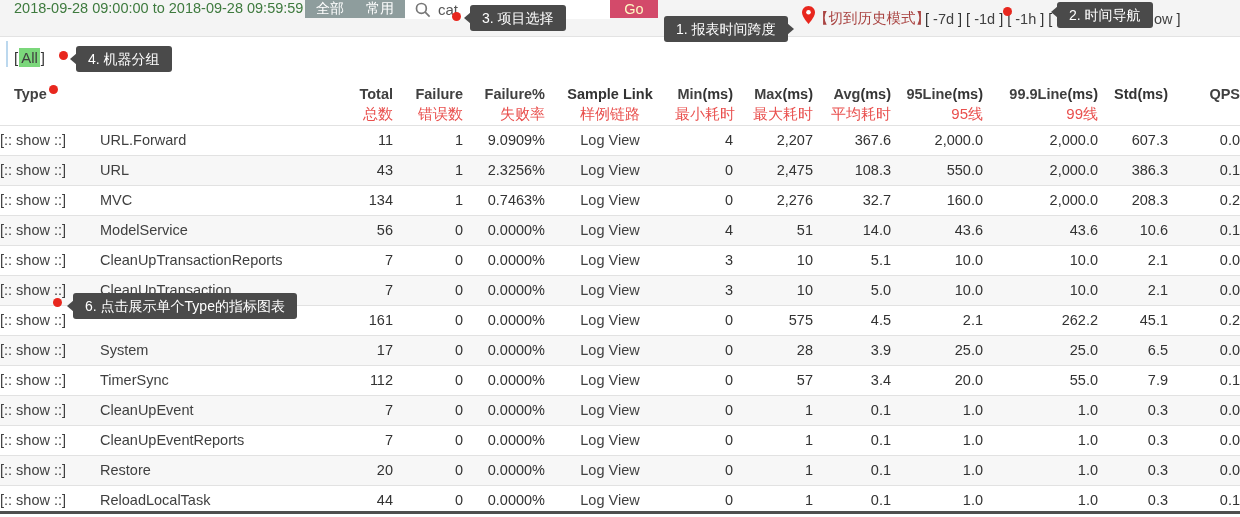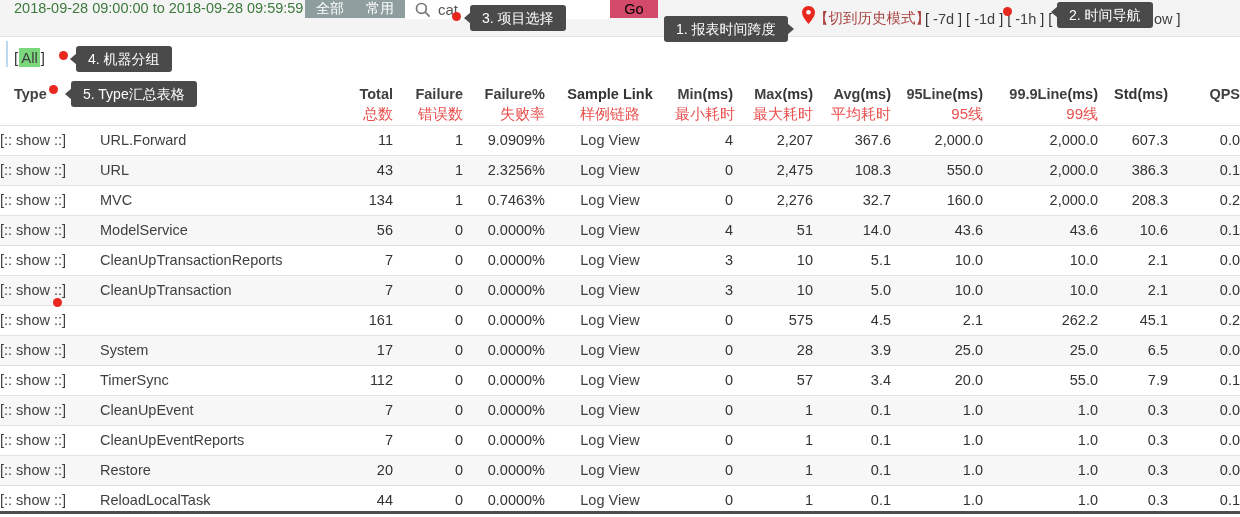--- a/index.html
+++ b/index.html
@@ -20,7 +20,7 @@
   .searchbox svg { flex:0 0 auto; margin-right:5px; }
   .searchbox input { border:none; outline:none; font-size:15px; color:#555; width:120px;
                      font-family:"Liberation Sans","DejaVu Sans",sans-serif; background:transparent; }
-  .go-btn { width:48px; background:#d34a6a; color:#000000; border:none; font-size:14.5px;
+  .go-btn { width:48px; background:#d34a6a; color:#fef9c3; border:none; font-size:14.5px;
             cursor:pointer; font-family:inherit; }
   .history { position:absolute; left:814px; top:0; height:37px; display:flex; align-items:center;
              color:#a94442; font-size:14.5px; white-space:nowrap; text-decoration:none; }

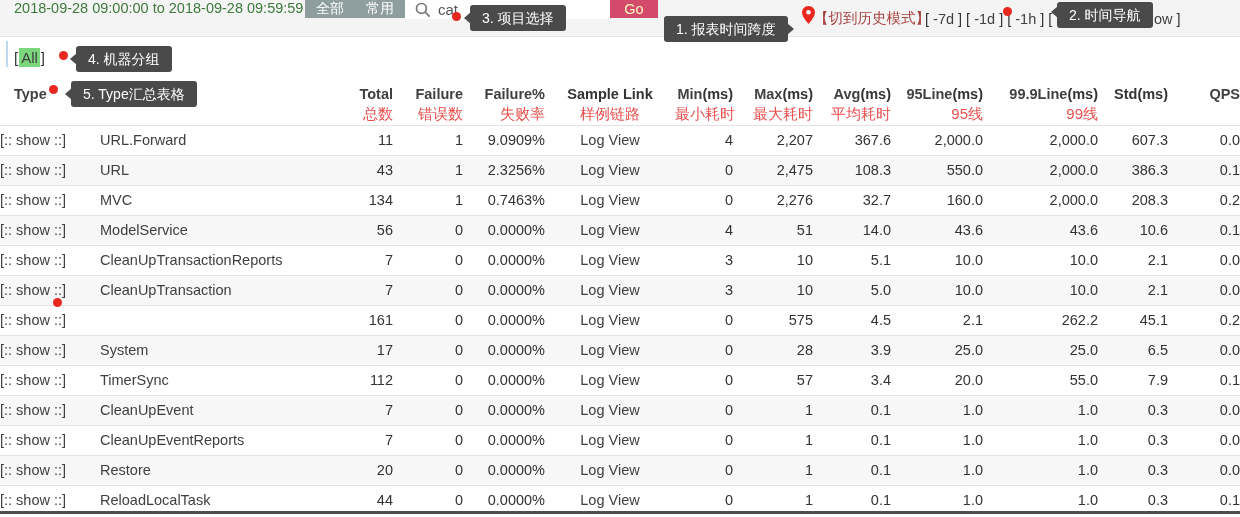--- a/index.html
+++ b/index.html
@@ -401,7 +401,6 @@
   <div class="tip tip2 arrow-left-top">2. 时间导航</div>
   <div class="tip tip3 arrow-left">3. 项目选择</div>
   <div class="tip tip4 arrow-left">4. 机器分组</div>
-  <div class="tip tip5 arrow-left">5. Type汇总表格</div>
 </div>
 
 </body></html>

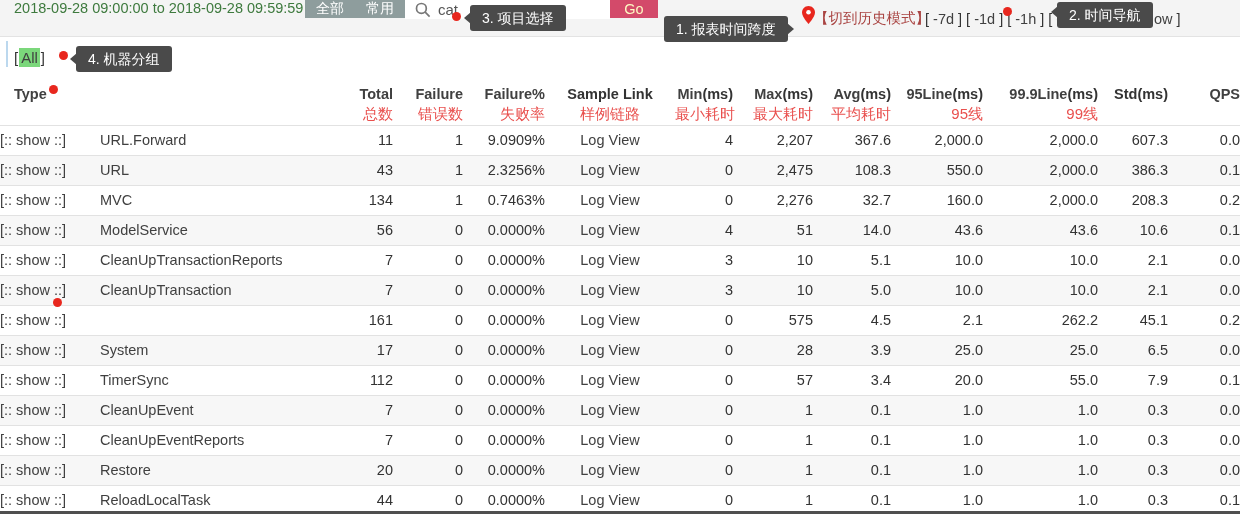--- a/index.html
+++ b/index.html
@@ -401,6 +401,7 @@
   <div class="tip tip2 arrow-left-top">2. 时间导航</div>
   <div class="tip tip3 arrow-left">3. 项目选择</div>
   <div class="tip tip4 arrow-left">4. 机器分组</div>
+  <div class="tip tip6 arrow-left">6. 点击展示单个Type的指标图表</div>
 </div>
 
 </body></html>

